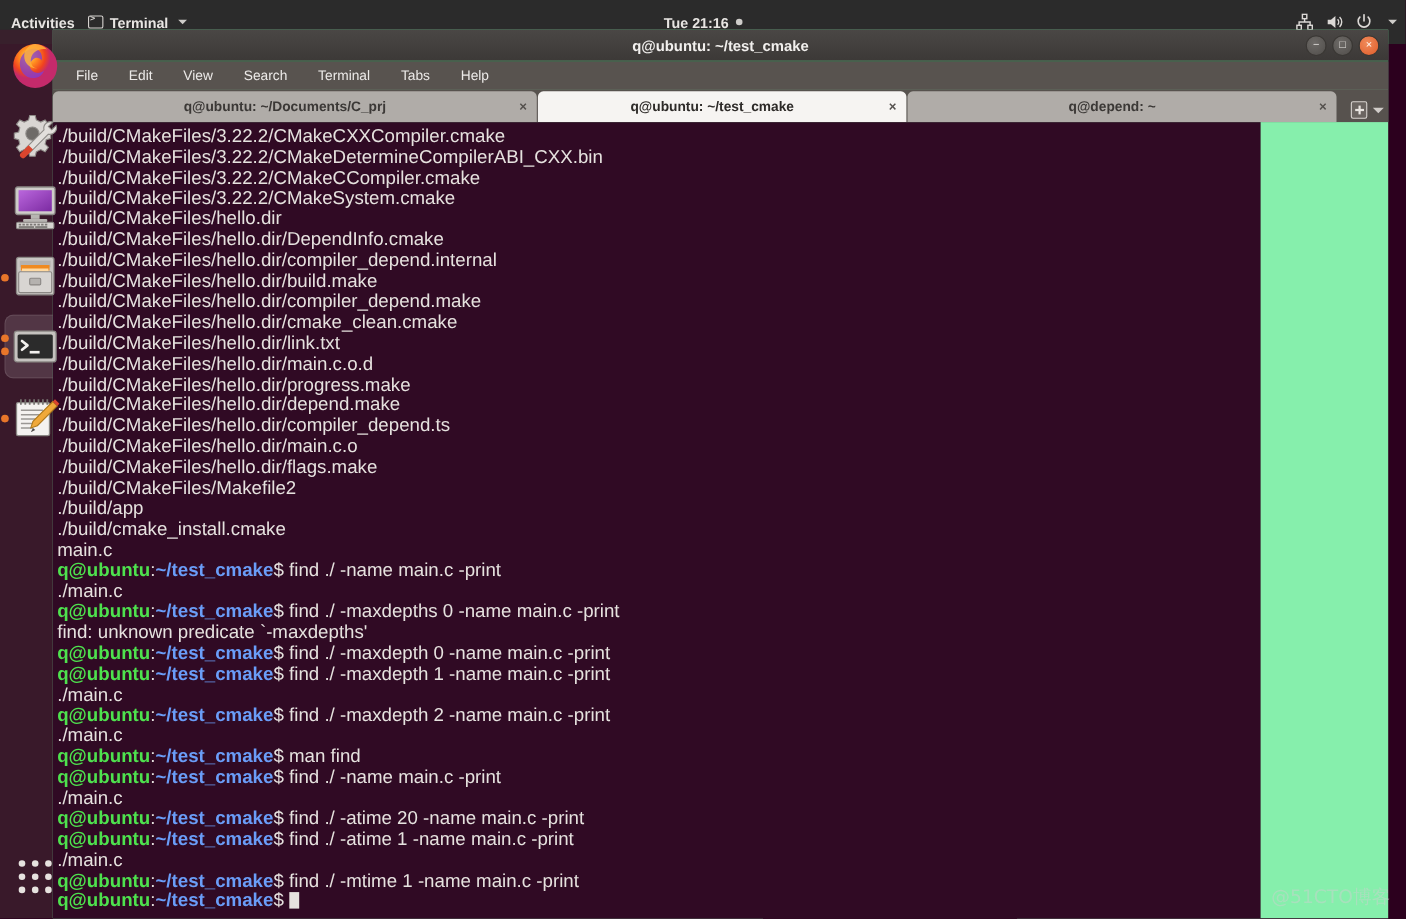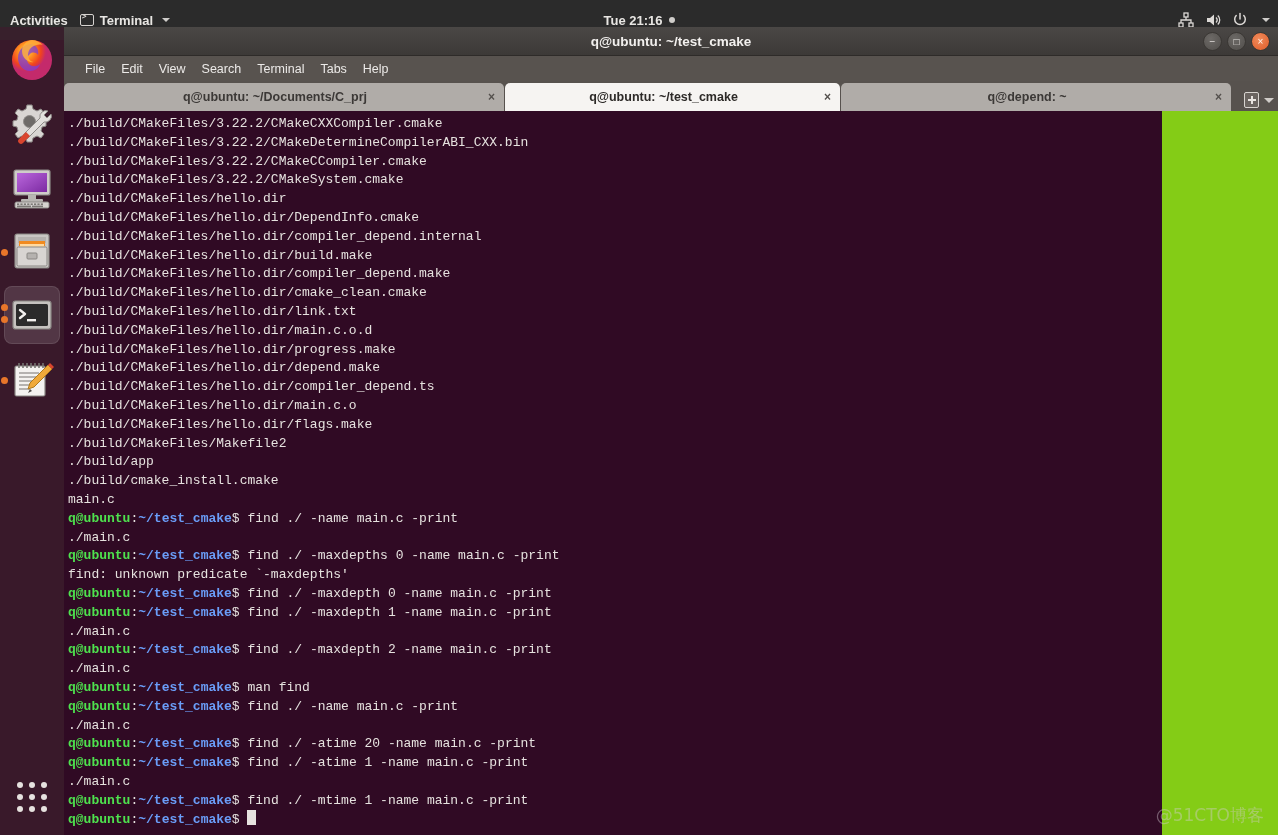--- a/index.html
+++ b/index.html
@@ -74,8 +74,8 @@
 
   
   #win {
-    position:absolute; top:27px; left:64px; width:1214px; height:808px;
-    background:#84cc16;
+    position:absolute; top:27px; left:48px; width:1214px; height:808px;
+    background:#86efac;
   }
   #titlebar {
     height:29px; width:100%;

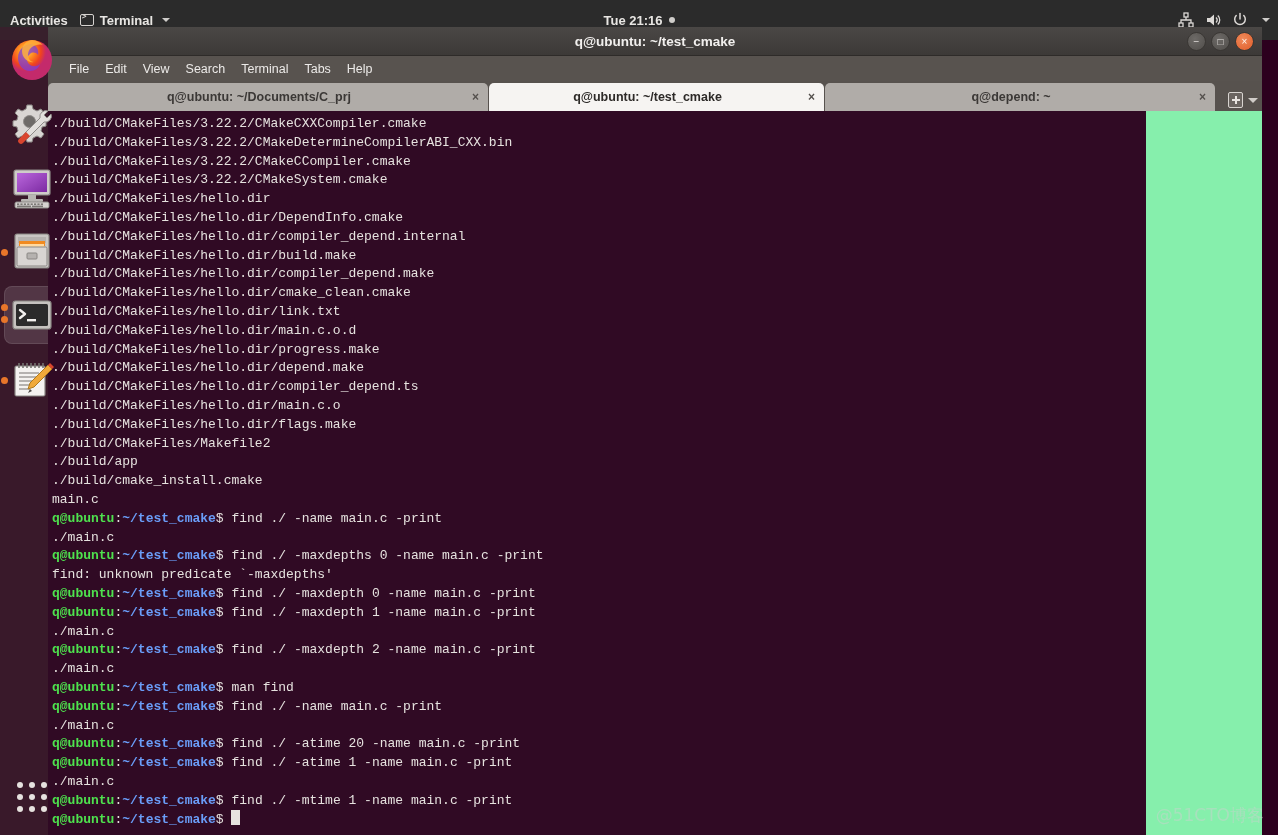--- a/index.html
+++ b/index.html
@@ -99,7 +99,7 @@
   }
   #menubar {
     height:25px; background:#58534f;
-    display:flex; align-items:center; padding-left:21px; gap:16px;
+    display:flex; align-items:center; padding-left:21px; gap:28px;
   }
   .menu-item { color:#eceae8; font-size:12.5px; cursor:pointer; }
 

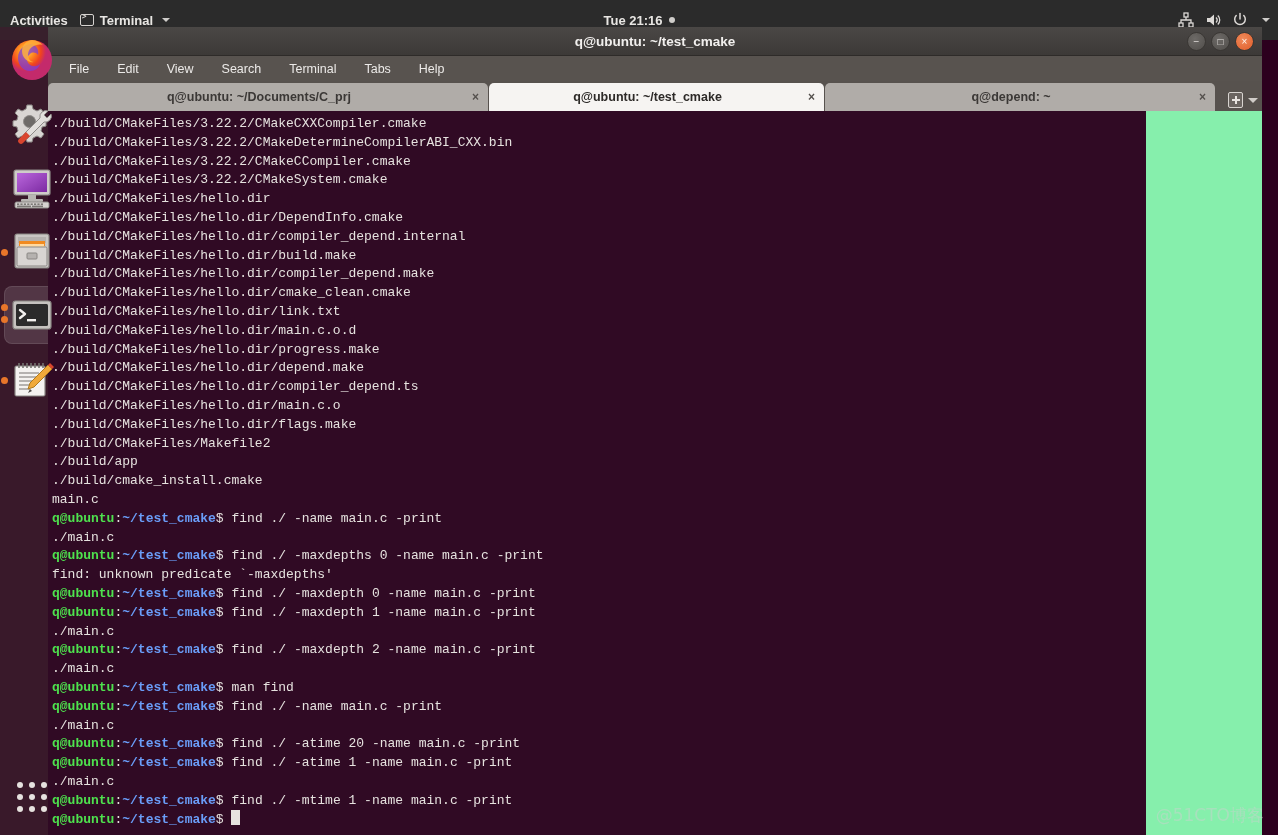--- a/index.html
+++ b/index.html
@@ -145,8 +145,8 @@
     width:1098px; height:724px;
     background:#300a24; overflow:hidden;
     padding:4px 0 0 4px;
-    font-family:Liberation Mono, monospace;
-    font-size:13px; line-height:18.8px;
+    font-family:Liberation Sans, sans-serif;
+    font-size:17px; line-height:18.8px;
     color:#e6e2df; white-space:pre;
   }
   .ln { height:18.8px; }

